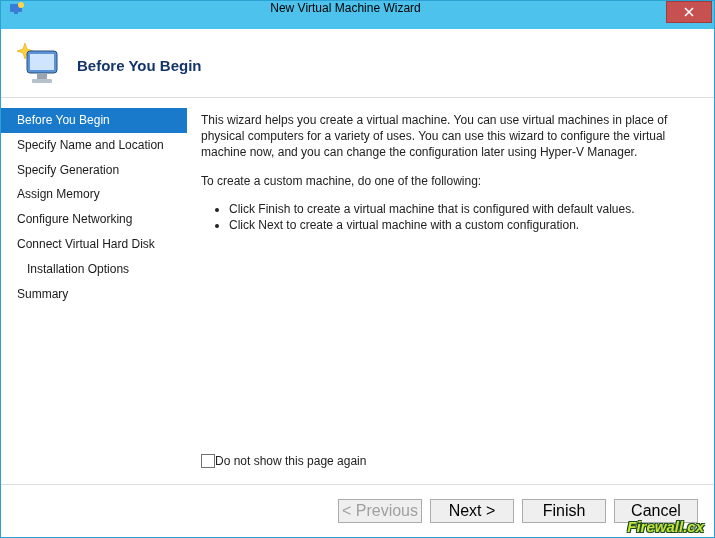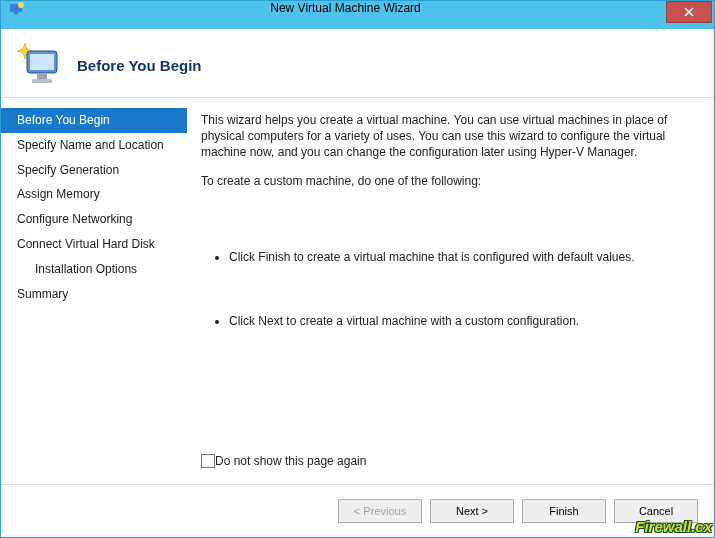--- a/index.html
+++ b/index.html
@@ -92,7 +92,7 @@
 }
 .content p { line-height: 1.35; margin-bottom: 12px; }
 .content ul { list-style: disc; padding-left: 28px; margin-bottom: 12px; }
-.content ul li { line-height: 1.35; margin-top: 48px; }
+.content ul li { line-height: 1.35; }
 .content .spacer { flex: 1; }
 .checkbox-row { display: flex; align-items: center; margin-bottom: 6px; }
 .checkbox-row .cb {

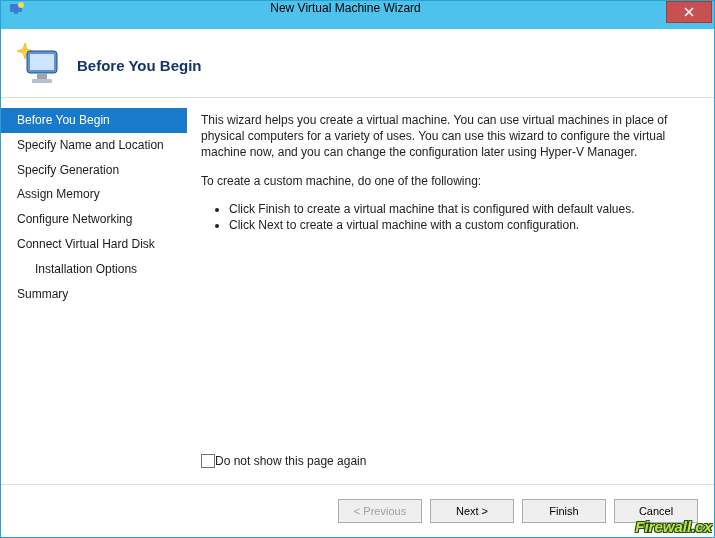--- a/index.html
+++ b/index.html
@@ -81,7 +81,7 @@
   background: #1979ca;
   color: #fff;
 }
-.sidebar .step.indent { padding-left: 34px; }
+.sidebar .step.indent { padding-left: 26px; }
 .content {
   flex: 1;
   padding: 14px 12px 10px 14px;

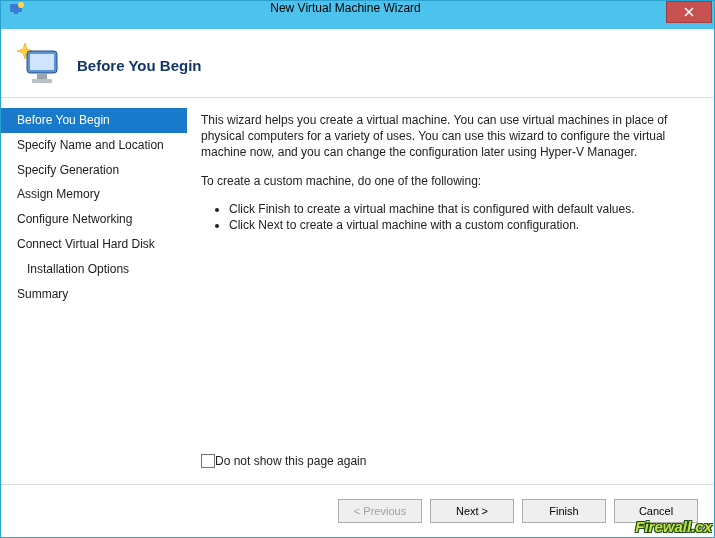--- a/index.html
+++ b/index.html
@@ -113,7 +113,7 @@
   background: #efefef;
   border: 1px solid #acacac;
   font-family: inherit;
-  font-size: 11px;
+  font-size: 16px;
   cursor: pointer;
 }
 .footer button:disabled {

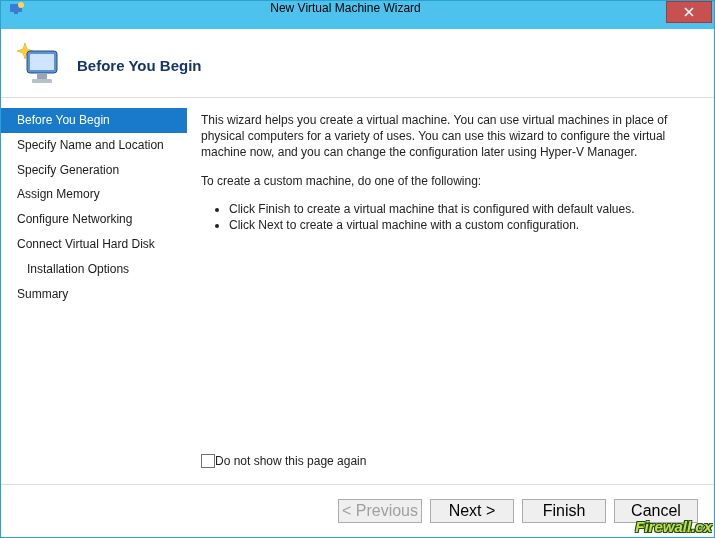--- a/index.html
+++ b/index.html
@@ -122,7 +122,7 @@
 }
 .watermark {
   position: absolute;
-  right: 2px; bottom: 2px;
+  right: 10px; bottom: 2px;
   font-style: italic;
   font-weight: bold;
   font-size: 15px;

